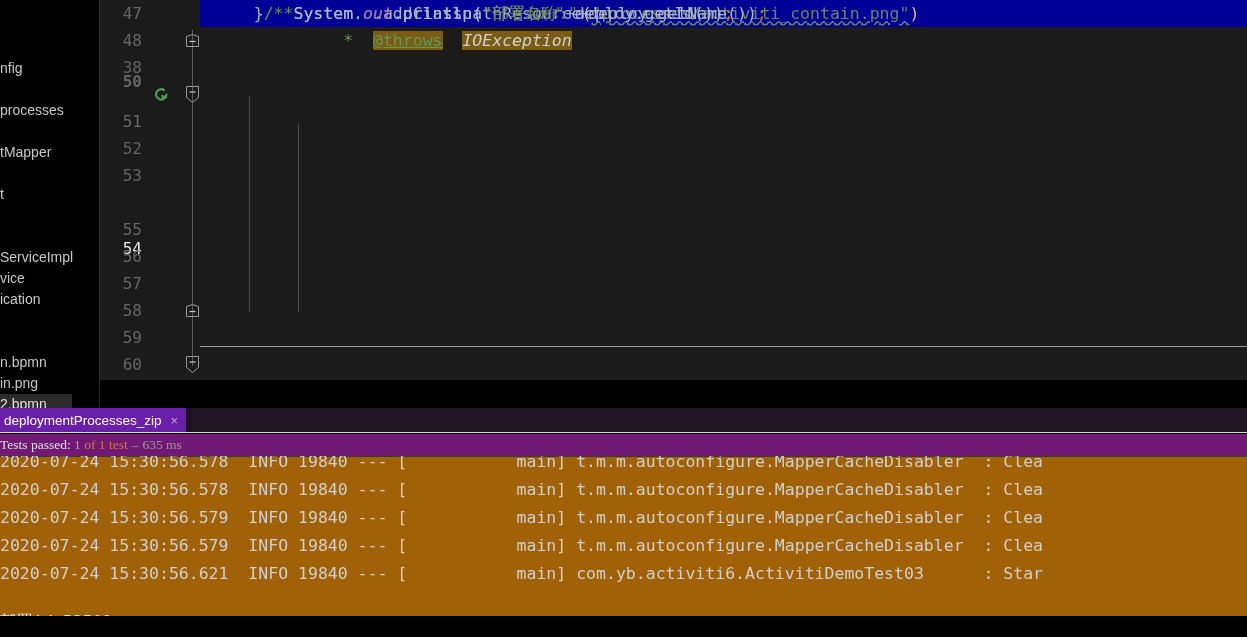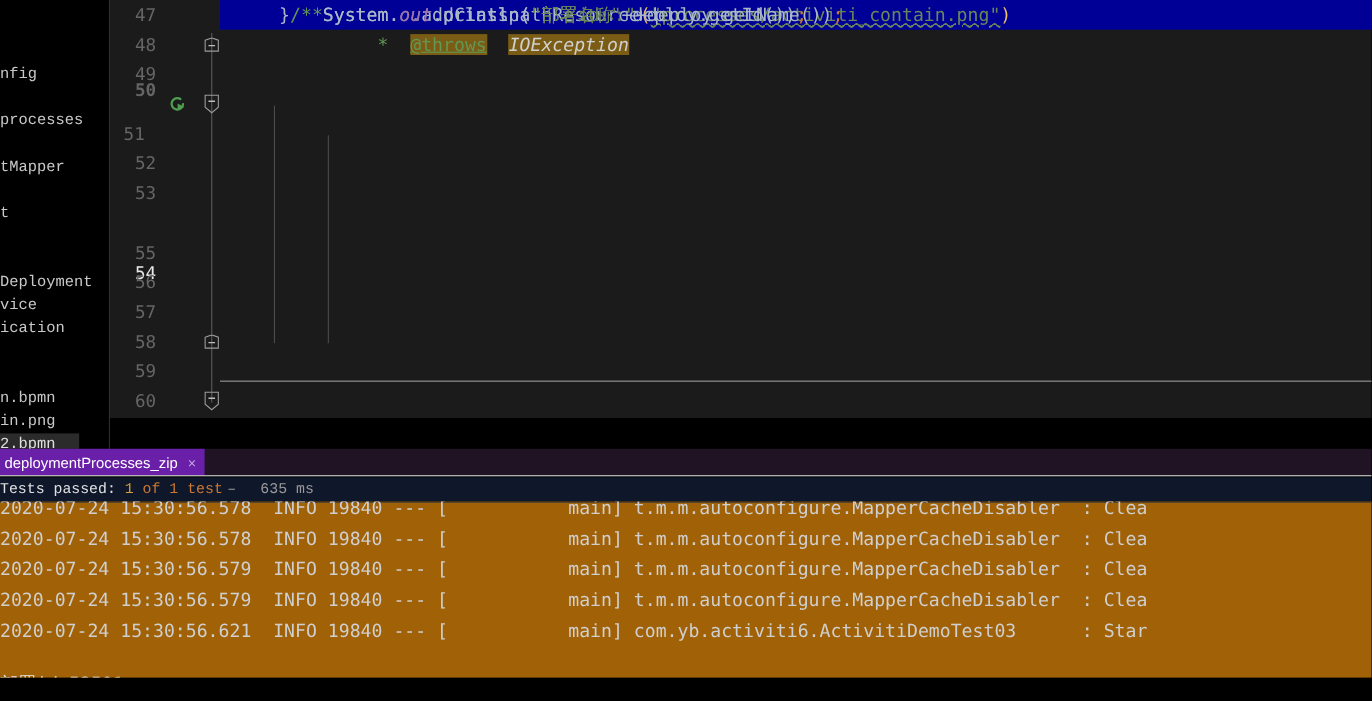--- a/index.html
+++ b/index.html
@@ -16,7 +16,7 @@
   .sidebar {
     position: absolute; left: 0; top: 0; width: 88px; height: 412px;
     background: #000; overflow: hidden;
-    font-family: Liberation Mono, monospace;
+    font-family: Liberation Sans, sans-serif;
   }
   .tree-item {
     position: absolute; left: 0; white-space: nowrap;

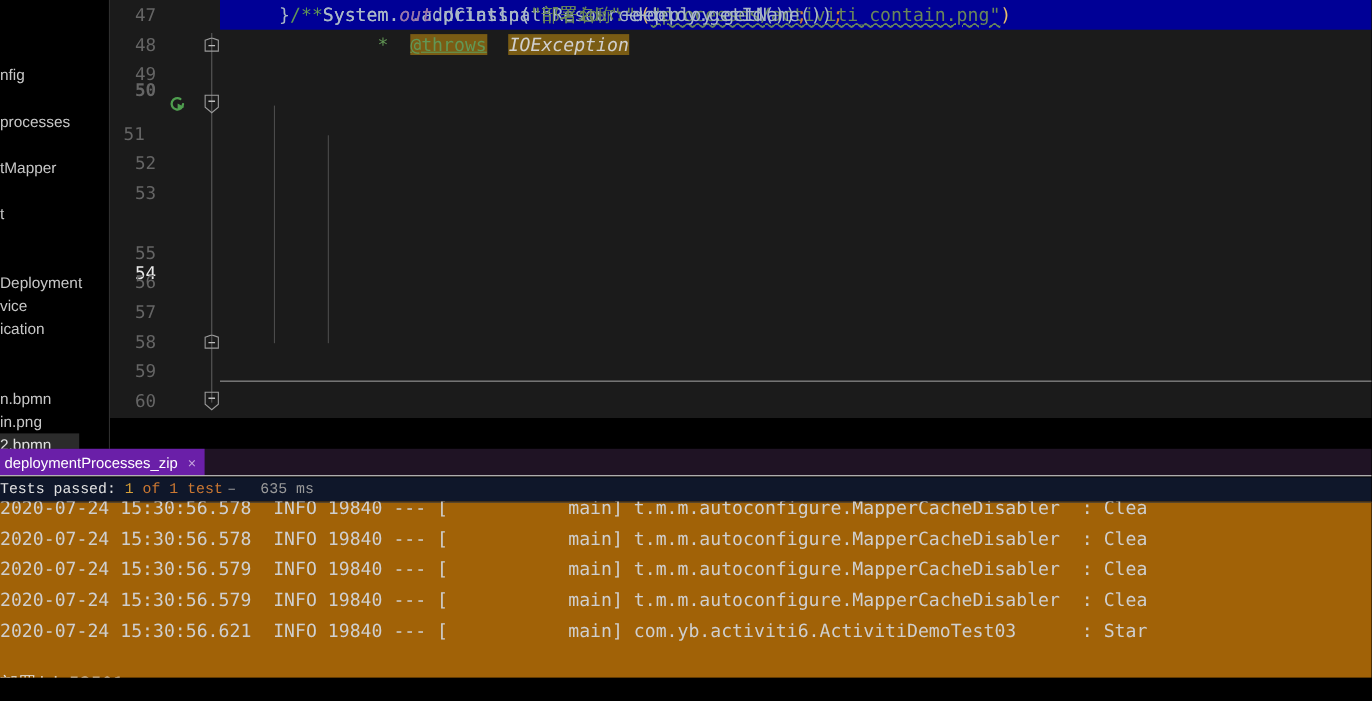--- a/index.html
+++ b/index.html
@@ -206,7 +206,7 @@
               <path d="M1.5 2.5 L7.5 0.5 L13.5 2.5 L13.5 12.5 L1.5 12.5 Z" fill="none" stroke="#9a9a9a" stroke-width="1"></path>
               <line x1="4.5" y1="7.5" x2="10.5" y2="7.5" stroke="#bdbdbd" stroke-width="1.3"></line>
             </svg></div>
-          <div class="ln" style="top: 54px;">49</div>
+          <div class="ln" style="top: 54px;">38</div>
           <div class="ln" style="top: 68px; font-weight: bold;">50</div>
           <div class="fold" style="top: 86px;"><svg width="15" height="18" viewBox="0 0 15 18">
               <path d="M1.5 0.5 L13.5 0.5 L13.5 11.5 L7.5 16.5 L1.5 11.5 Z" fill="none" stroke="#9a9a9a" stroke-width="1"></path>

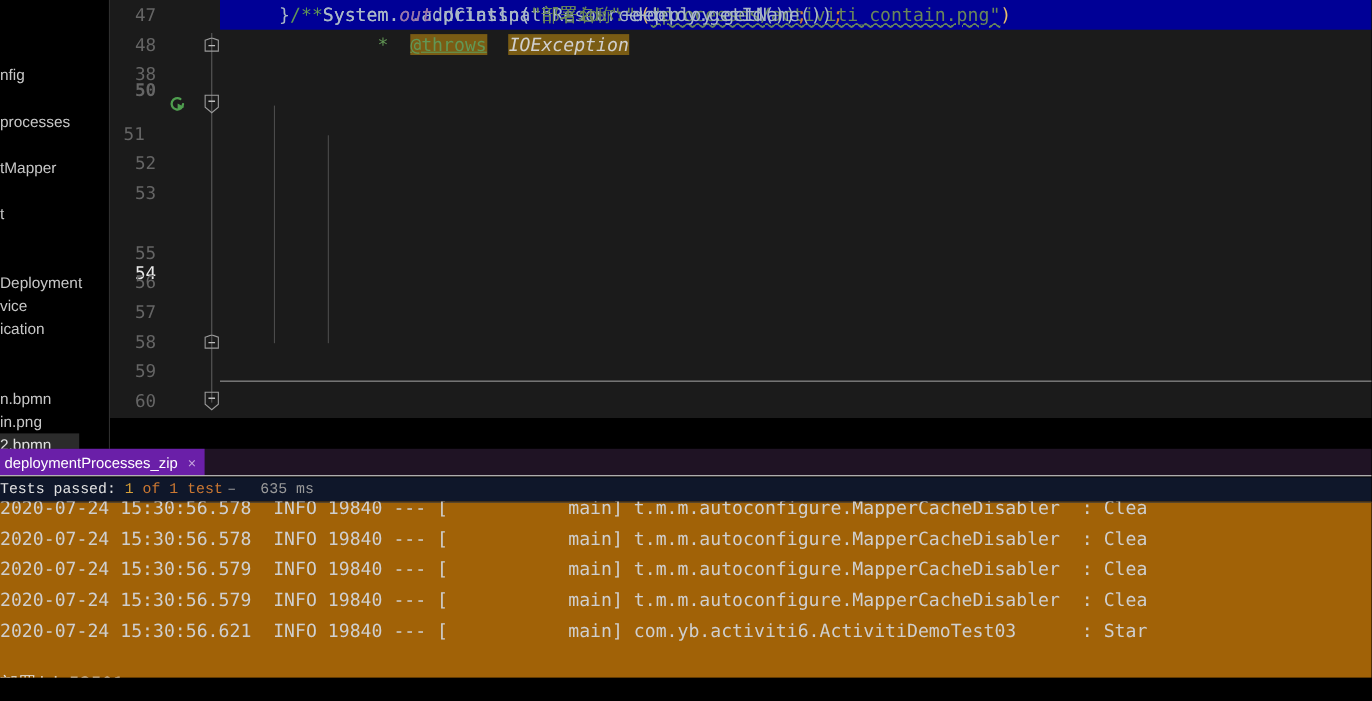--- a/index.html
+++ b/index.html
@@ -216,7 +216,7 @@
               <path d="M12 6 A5.2 5.2 0 1 0 14.4 10.6" fill="none" stroke="#4f9e4f" stroke-width="2.1" stroke-linecap="round"></path>
               <path d="M9.5 10.2 L15.5 13.3 L9.5 16.4 Z" fill="#4f9e4f"></path>
             </svg></div>
-          <div class="ln" style="top: 108px; text-align: center;">51</div>
+          <div class="ln" style="top: 108px;">51</div>
           <div class="ln" style="top: 135px;">52</div>
           <div class="ln" style="top: 162px;">53</div>
           <div class="ln cur" style="top: 189px; margin-top: 46px;">54</div>

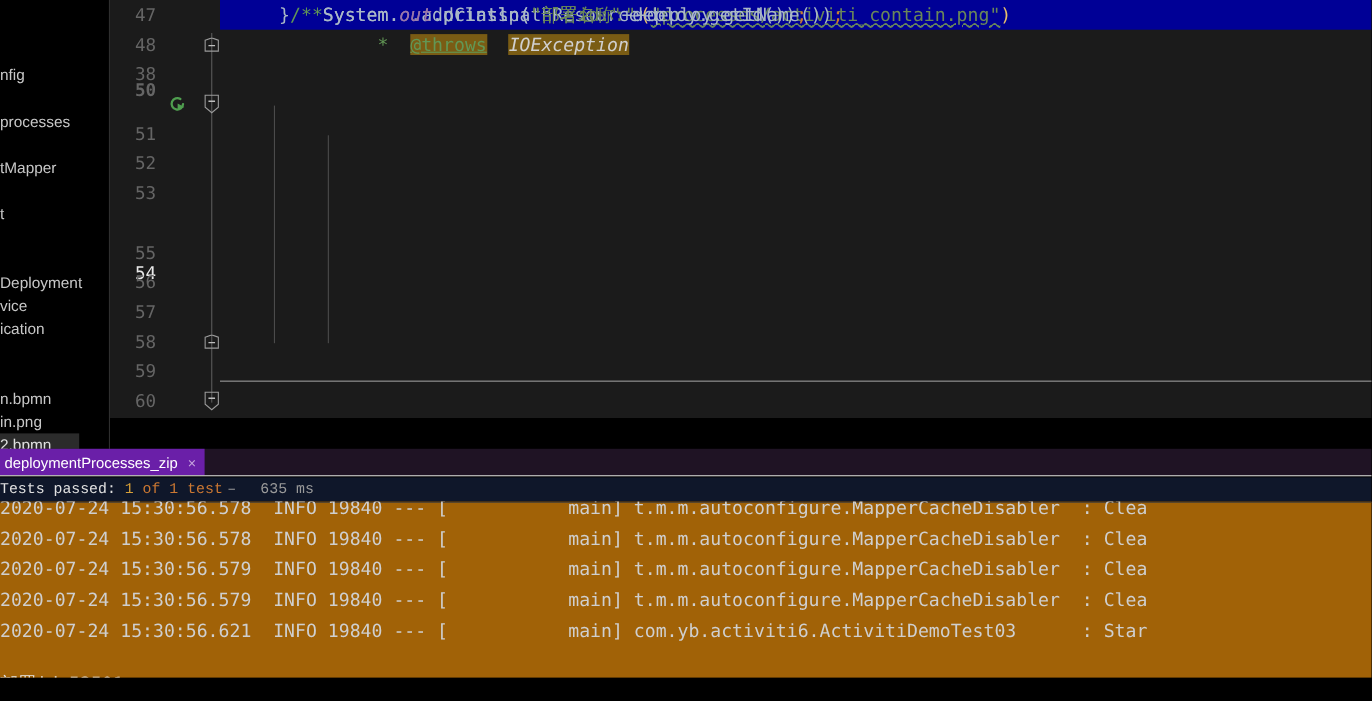--- a/index.html
+++ b/index.html
@@ -160,7 +160,7 @@
         <div class="tree-item" style="top: 100px;"><span>processes</span></div>
         <div class="tree-item" style="top: 142px;"><span>tMapper</span></div>
         <div class="tree-item" style="top: 184px;"><span>t</span></div>
-        <div class="tree-item" style="top: 247px;"><span>Deployment</span></div>
+        <div class="tree-item" style="top: 247px;"><span>ServiceImpl</span></div>
         <div class="tree-item" style="top: 268px;"><span>vice</span></div>
         <div class="tree-item" style="top: 289px;"><span>ication</span></div>
         <div class="tree-item" style="top: 352px;"><span>n.bpmn</span></div>

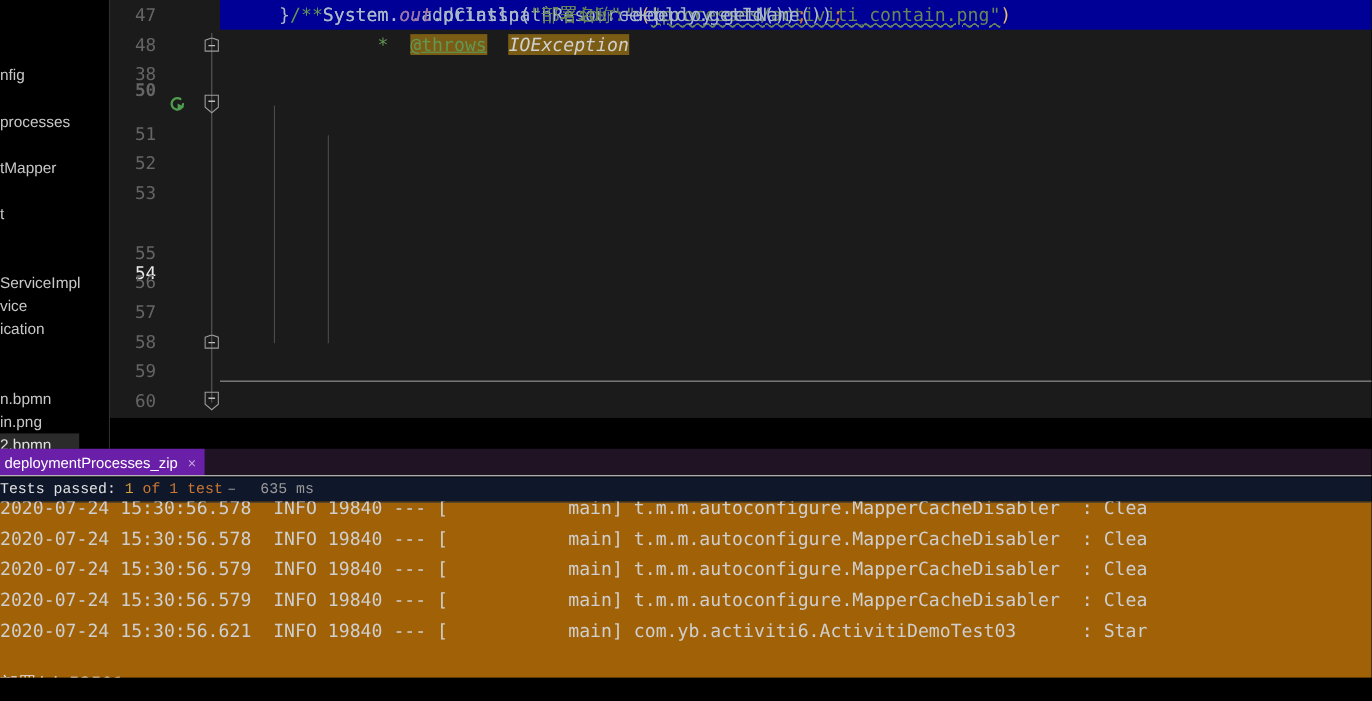--- a/index.html
+++ b/index.html
@@ -121,8 +121,8 @@
   
   .statusline {
     position: absolute; left: 0; top: 434px; width: 1247px; height: 22px;
-    background: #0f172a; display: flex; align-items: center;
-    font-family: Liberation Mono, monospace; font-size: 13.5px;
+    background: #701a75; display: flex; align-items: center;
+    font-family: Liberation Serif, serif; font-size: 13.5px;
     color: #e0e0e0;
   }
   .st-count { color: #d8a038; }

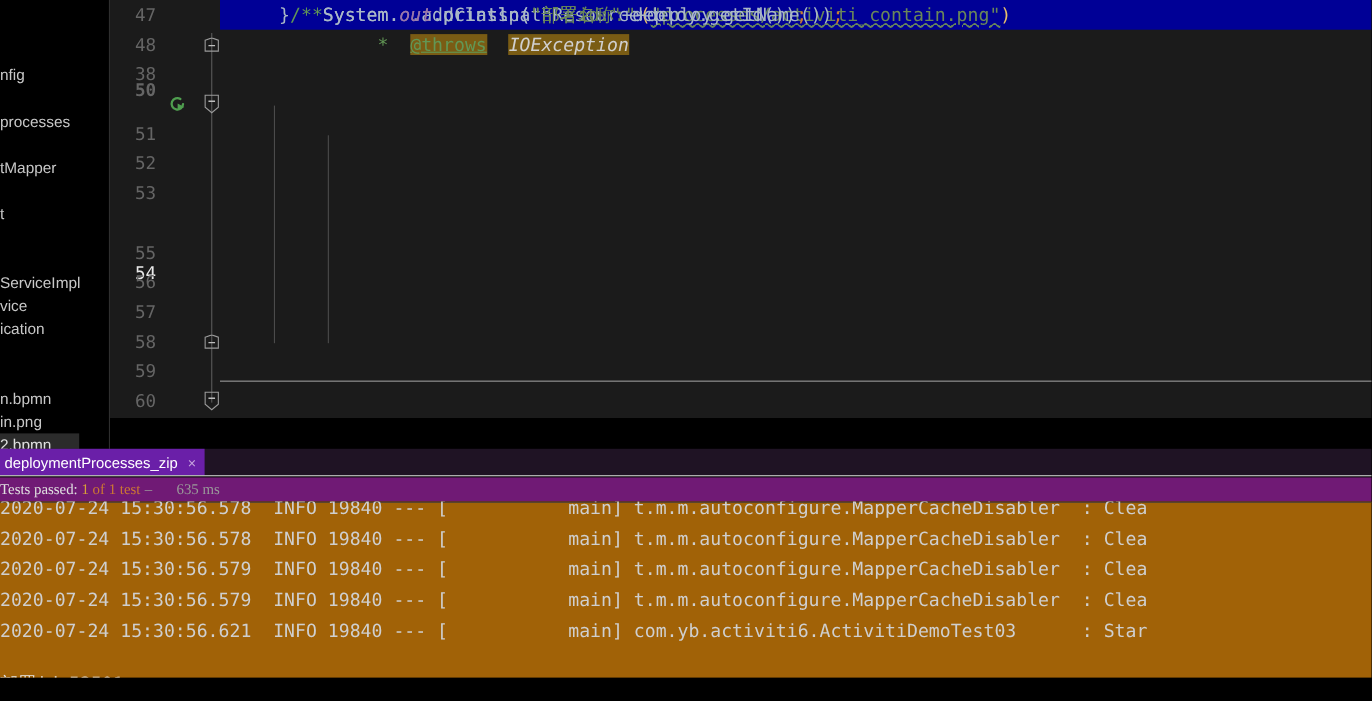--- a/index.html
+++ b/index.html
@@ -128,7 +128,7 @@
   .st-count { color: #d8a038; }
   .st-of    { color: #cc7832; }
   .st-dash  { color: #9a9a9a; margin: 0 4px; }
-  .st-ms    { color: #9a9a9a; margin-left: 18px; }
+  .st-ms    { color: #9a9a9a; }
 
   
   .console {

